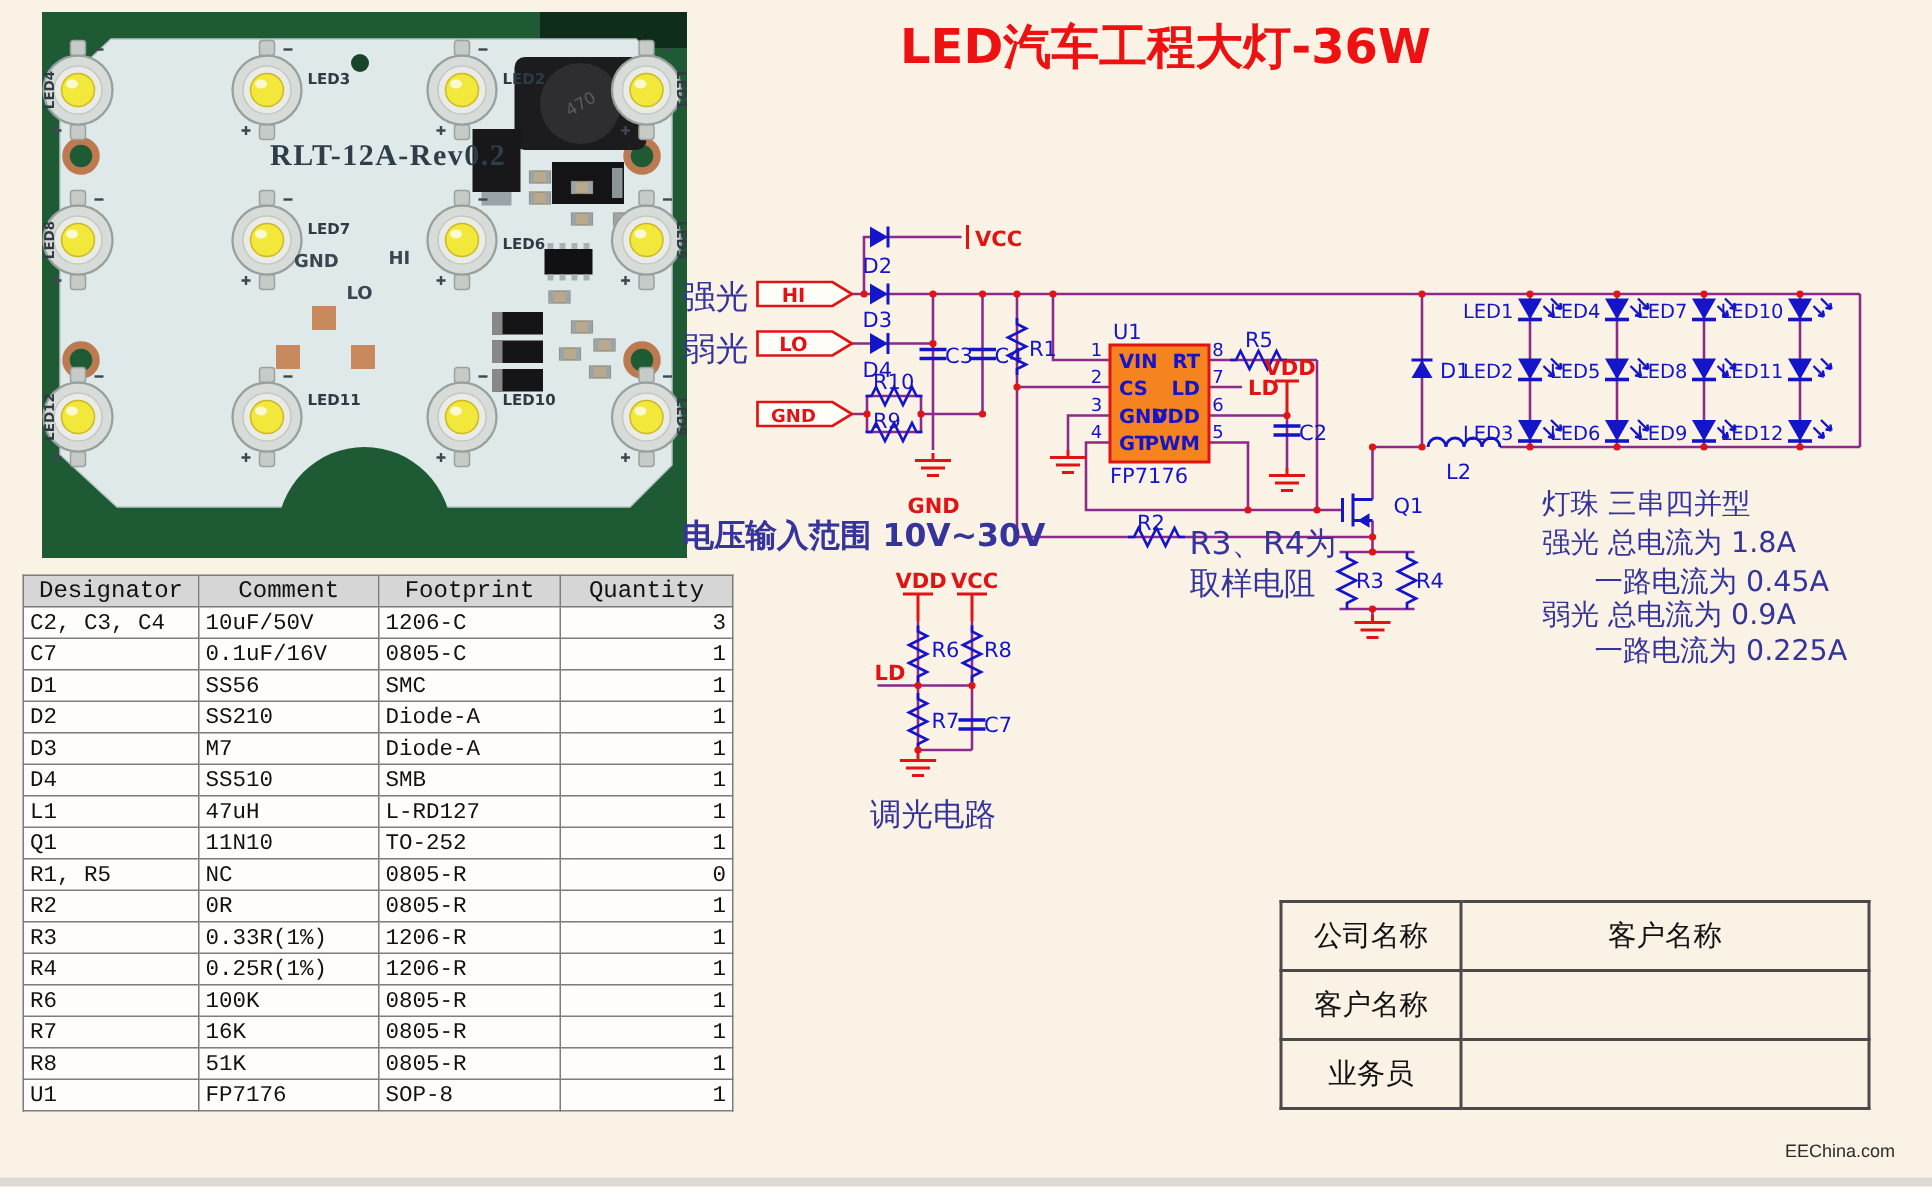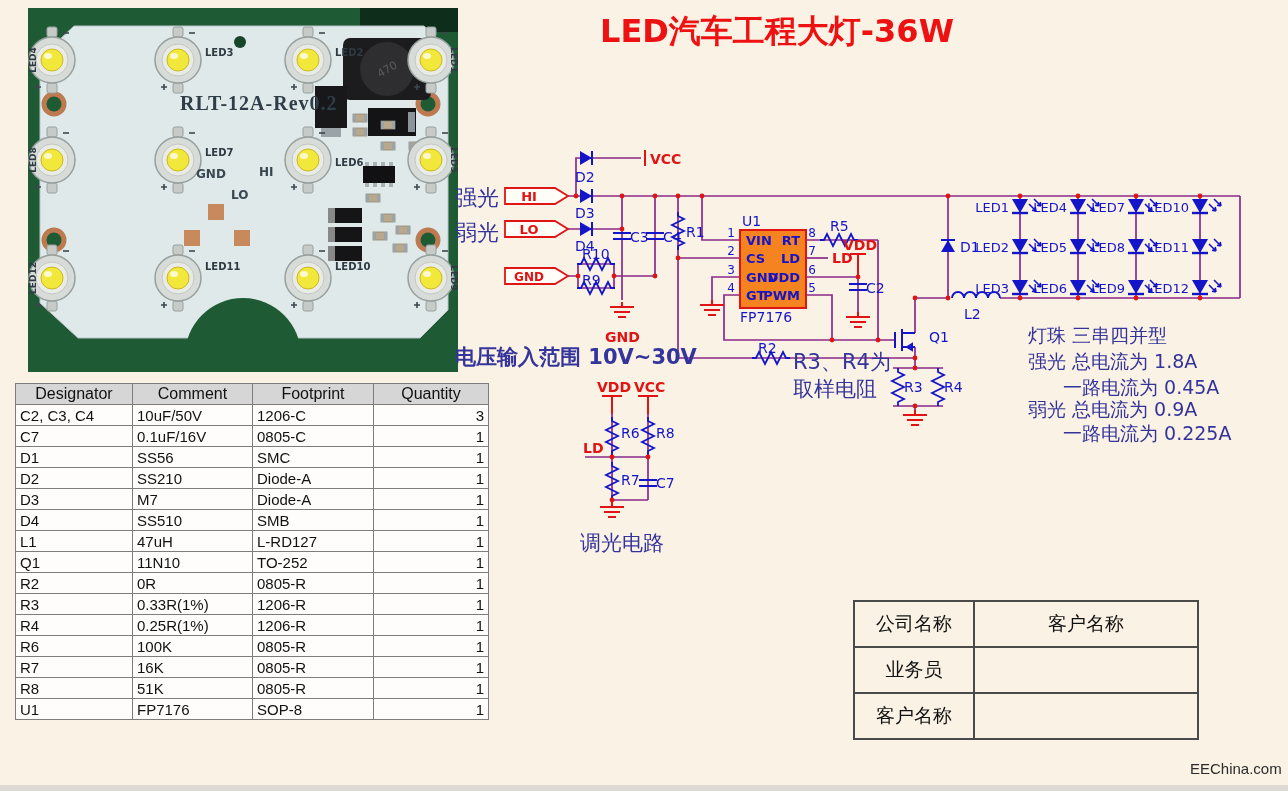--- a/index.html
+++ b/index.html
@@ -11,7 +11,7 @@
   .schematic{position:absolute;left:0;top:0;}
   .schematic text{font-family:"DejaVu Sans",sans-serif;}
   .bom{position:absolute;left:15px;top:383px;border-collapse:collapse;table-layout:fixed;width:473px;
-    font-family:Liberation Sans, sans-serif;font-size:15px;color:#111;}
+    font-family:Liberation Mono, monospace;font-size:15px;color:#111;}
   .bom th,.bom td{border:1px solid #7d7d7d;height:20px;padding:0 4px;overflow:hidden;white-space:nowrap;}
   .bom th{background:#d6d6d6;font-weight:normal;text-align:center;font-size:16px;}
   .bom td{background:#fffdfb;text-align:left;}

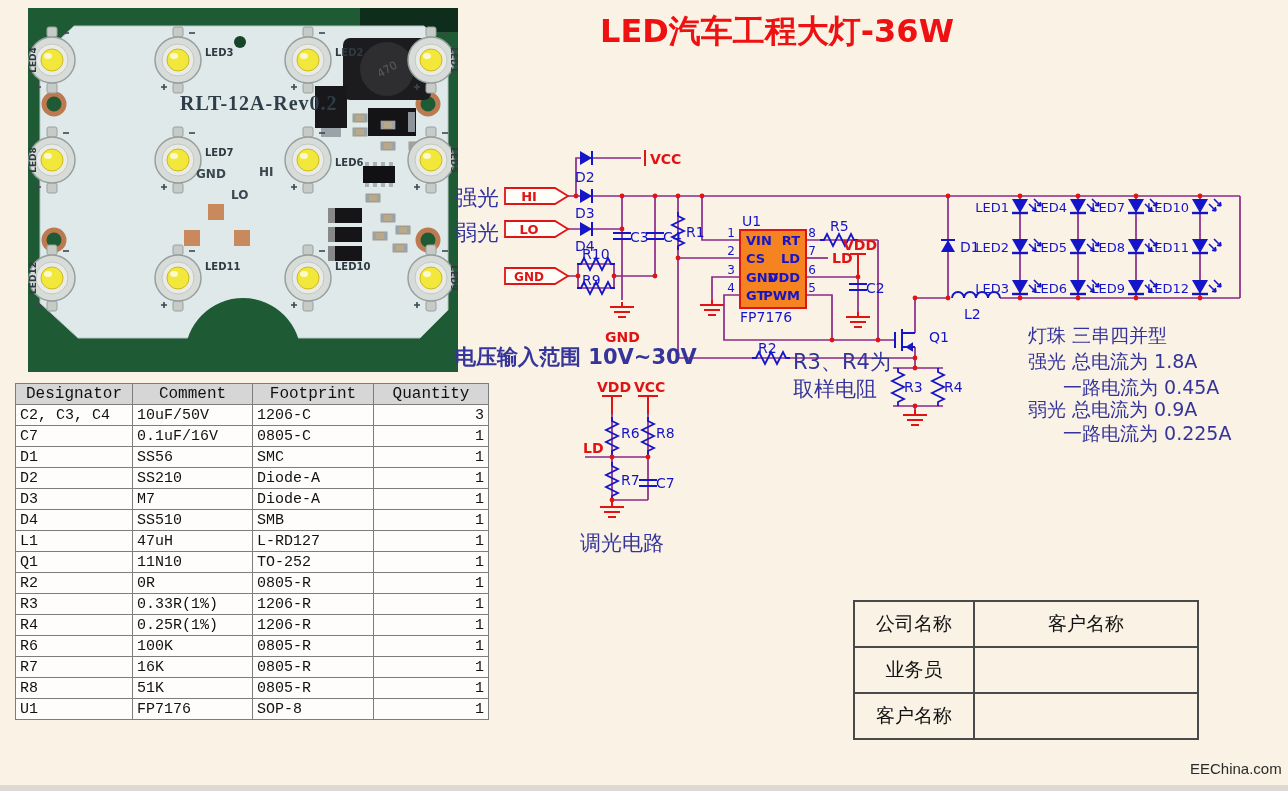--- a/index.html
+++ b/index.html
@@ -454,6 +454,12 @@
           <td class="qty">1</td>
         </tr>
     <tr>
+          <td>R1, R5</td>
+          <td>NC</td>
+          <td>0805-R</td>
+          <td class="qty">0</td>
+        </tr>
+    <tr>
           <td>R2</td>
           <td>0R</td>
           <td>0805-R</td>

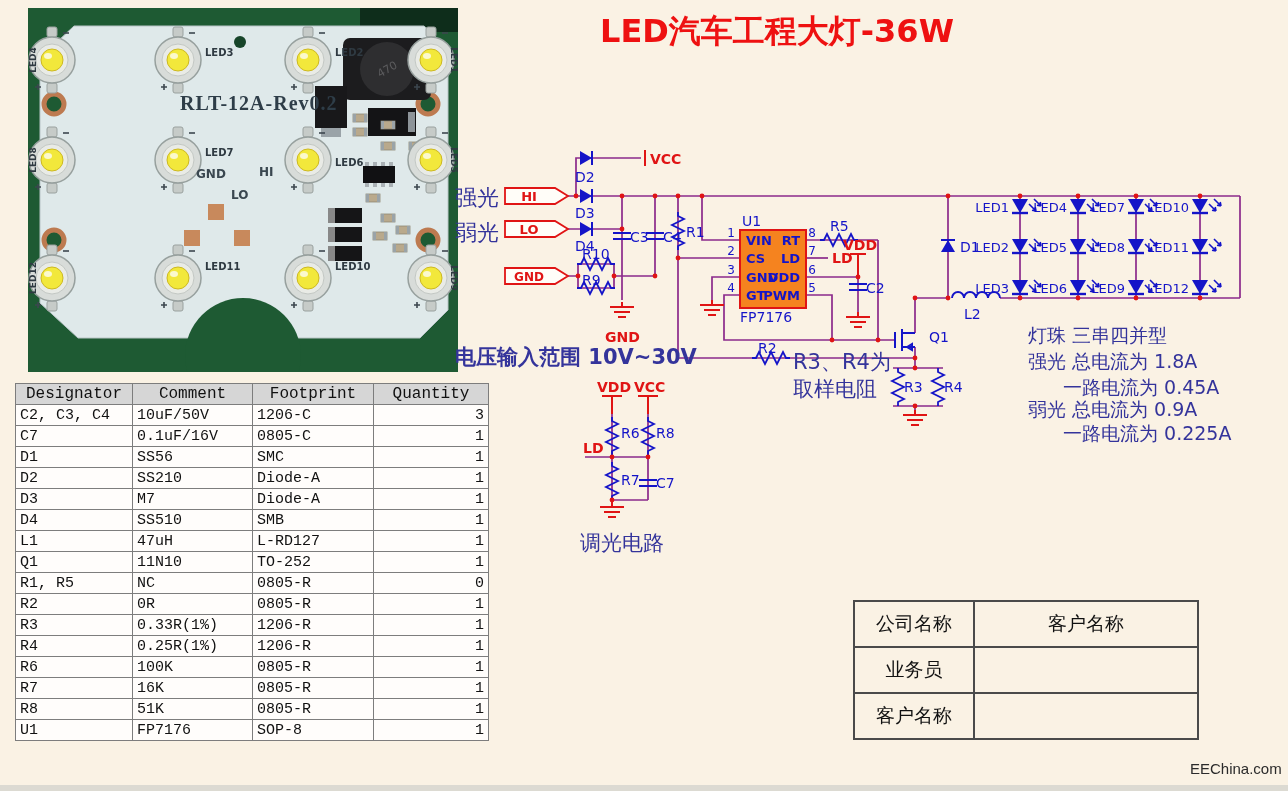--- a/index.html
+++ b/index.html
@@ -17,7 +17,7 @@
   .bom td{background:#fffdfb;text-align:left;}
   .bom td.qty{text-align:right;}
   .bom col.c1{width:117px}.bom col.c2{width:120px}.bom col.c3{width:121px}.bom col.c4{width:115px}
-  .info{position:absolute;left:853px;top:600px;border-collapse:collapse;table-layout:fixed;width:346px;
+  .info{position:absolute;left:853px;top:600px;border-collapse:collapse;table-layout:fixed;width:394px;
     font-family:Liberation Serif, serif;font-size:19px;color:#111;}
   .info td{border:2px solid #4a4a4a;height:42px;text-align:center;background:transparent;}
   .info col.l{width:120px}

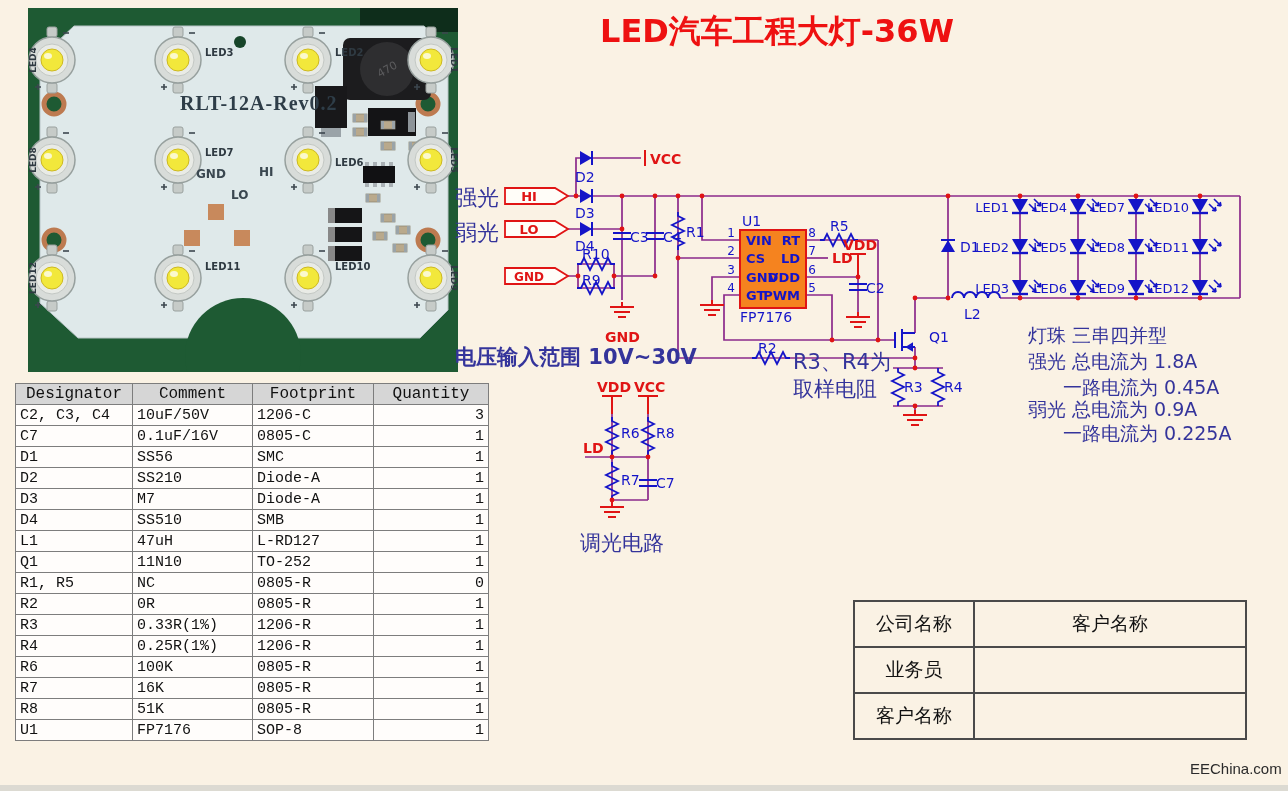--- a/index.html
+++ b/index.html
@@ -515,11 +515,11 @@
       <td>客户名称</td>
     </tr>
     <tr>
-      <td>业务员</td>
+      <td>客户名称</td>
       <td></td>
     </tr>
     <tr>
-      <td>客户名称</td>
+      <td>业务员</td>
       <td></td>
     </tr>
   </tbody>

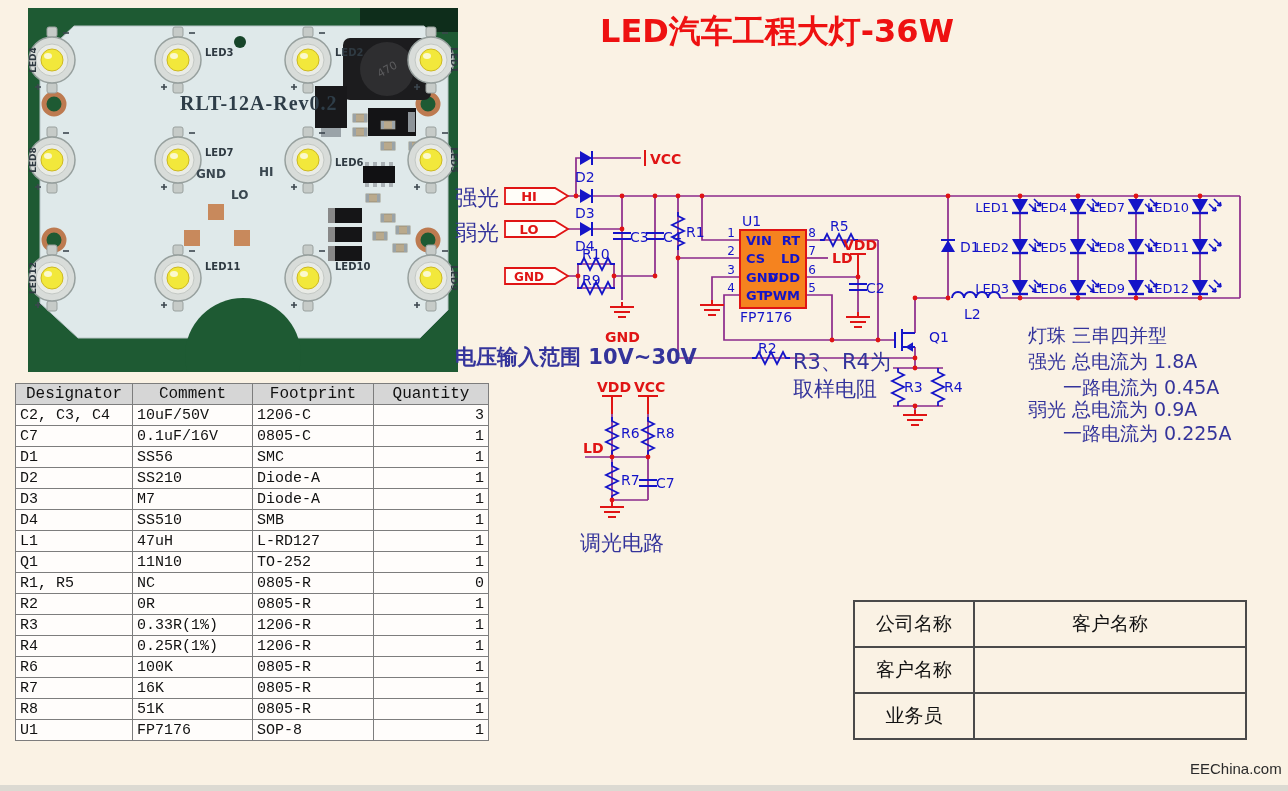--- a/index.html
+++ b/index.html
@@ -22,7 +22,7 @@
   .info td{border:2px solid #4a4a4a;height:42px;text-align:center;background:transparent;}
   .info col.l{width:120px}
   .watermark{position:absolute;left:1190px;top:760px;font-family:"Liberation Sans",sans-serif;
-    font-size:15px;color:#2b2b2b;}
+    font-size:12px;color:#2b2b2b;}
   .bottom-strip{position:absolute;left:0;top:785px;width:1288px;height:6px;background:#dcdad2;}
 </style>
 </head>

